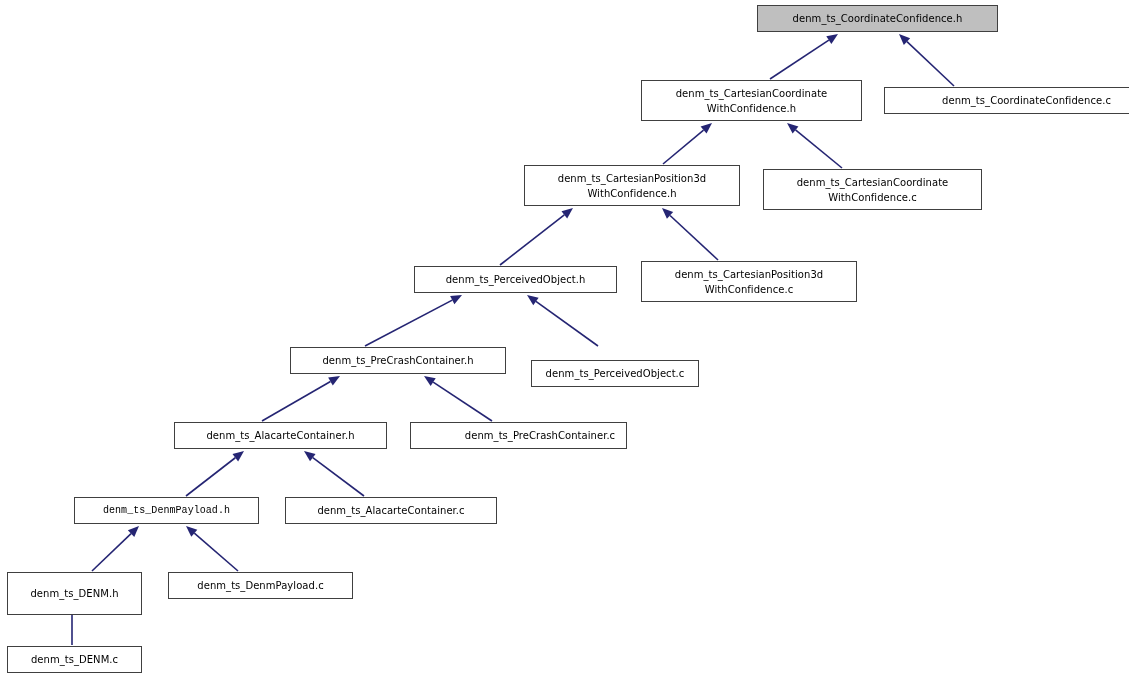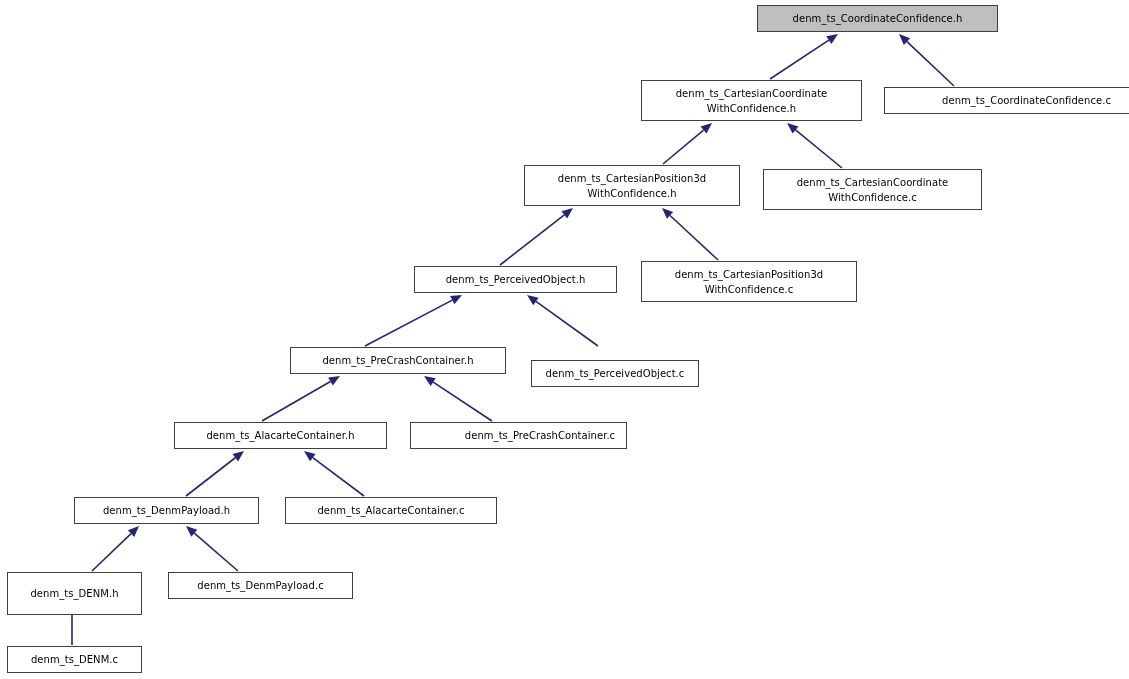--- a/index.html
+++ b/index.html
@@ -131,7 +131,7 @@
       <div class="node" style="left: 531px; top: 348px; width: 168px; height: 27px; margin-top: 12px;"><span class="label">denm_ts_PerceivedObject.c</span></div>
       <div class="node" style="left: 174px; top: 422px; width: 213px; height: 27px; align-items: center;"><span class="label">denm_ts_AlacarteContainer.h</span></div>
       <div class="node" style="left: 410px; top: 422px; width: 217px; height: 27px; padding-left: 43px;"><span class="label">denm_ts_PreCrashContainer.c</span></div>
-      <div class="node" style="left: 74px; top: 497px; width: 185px; height: 27px;"><span class="label">denm_ts_DenmPayload.h</span></div>
+      <div class="node" style="left: 74px; top: 497px; width: 185px; height: 27px; font-family: Liberation Mono, monospace;"><span class="label">denm_ts_DenmPayload.h</span></div>
       <div class="node" style="left: 285px; top: 497px; width: 212px; height: 27px;"><span class="label">denm_ts_AlacarteContainer.c</span></div>
       <div class="node" style="left: 7px; top: 572px; width: 135px; height: 43px;"><span class="label">denm_ts_DENM.h</span></div>
       <div class="node" style="left: 168px; top: 572px; width: 185px; height: 27px;"><span class="label">denm_ts_DenmPayload.c</span></div>

